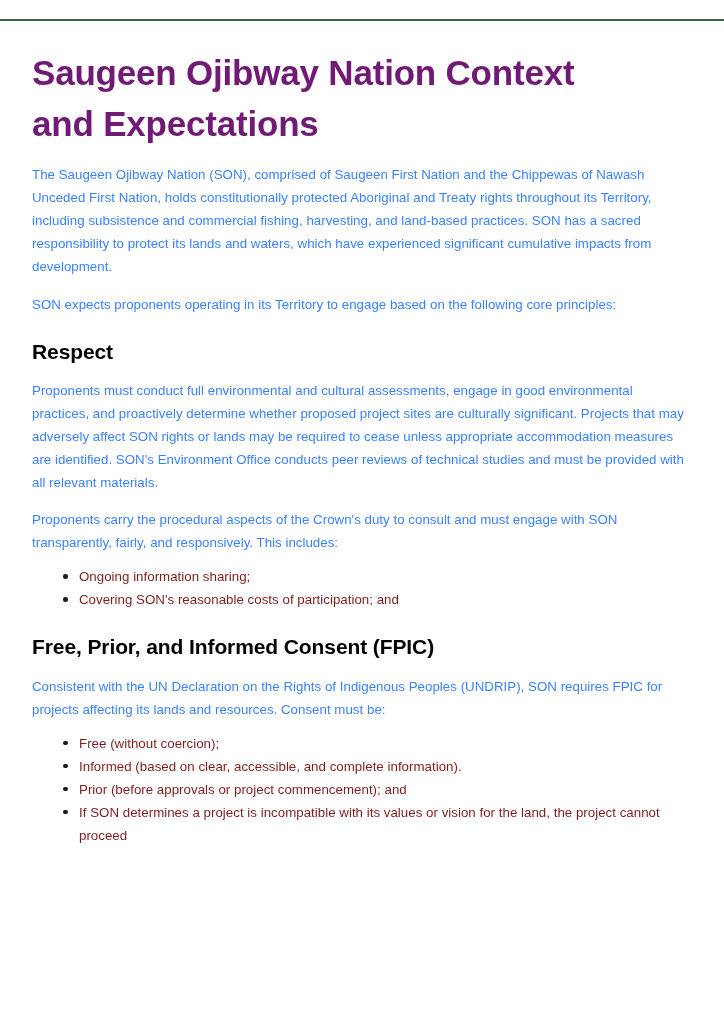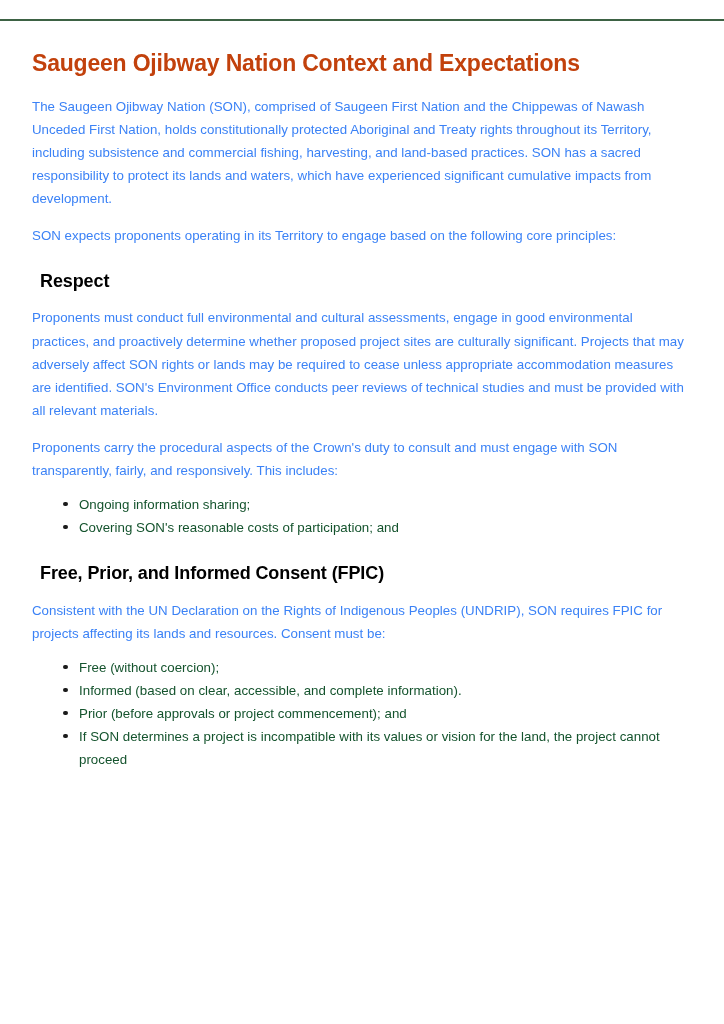--- a/index.html
+++ b/index.html
@@ -51,9 +51,9 @@
 
   h1.doc-title {
     font-family: "Liberation Sans Narrow", "Liberation Sans", sans-serif;
-    font-size: 23px;
+    font-size: 35px;
     font-weight: bold;
-    color: #c2410c;
+    color: #701a75;
     margin: 26px 0 0 0;
     line-height: 1.46;
     letter-spacing: -0.2px;

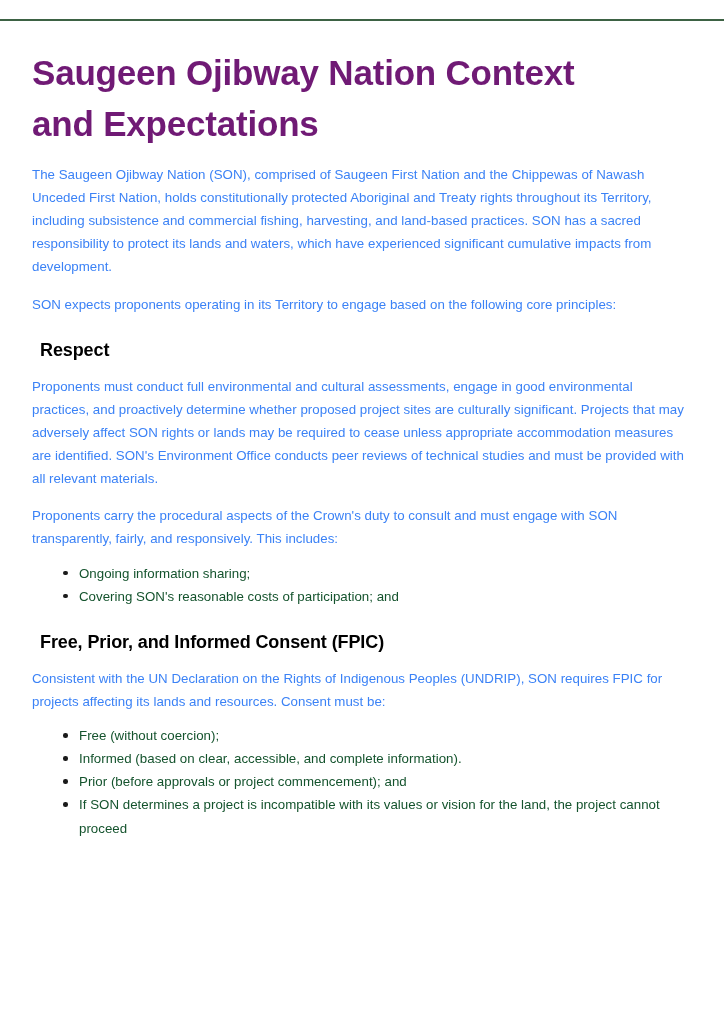--- a/index.html
+++ b/index.html
@@ -62,10 +62,10 @@
 
   h2.section-title {
     font-family: "Liberation Sans Narrow", "Liberation Sans", sans-serif;
-    font-size: 18px;
+    font-size: 21px;
     font-weight: bold;
     color: #000000;
-    margin: 23px 0 0 8px;
+    margin: 23px 0 0 0;
     line-height: 1.25;
     letter-spacing: -0.1px;
   }

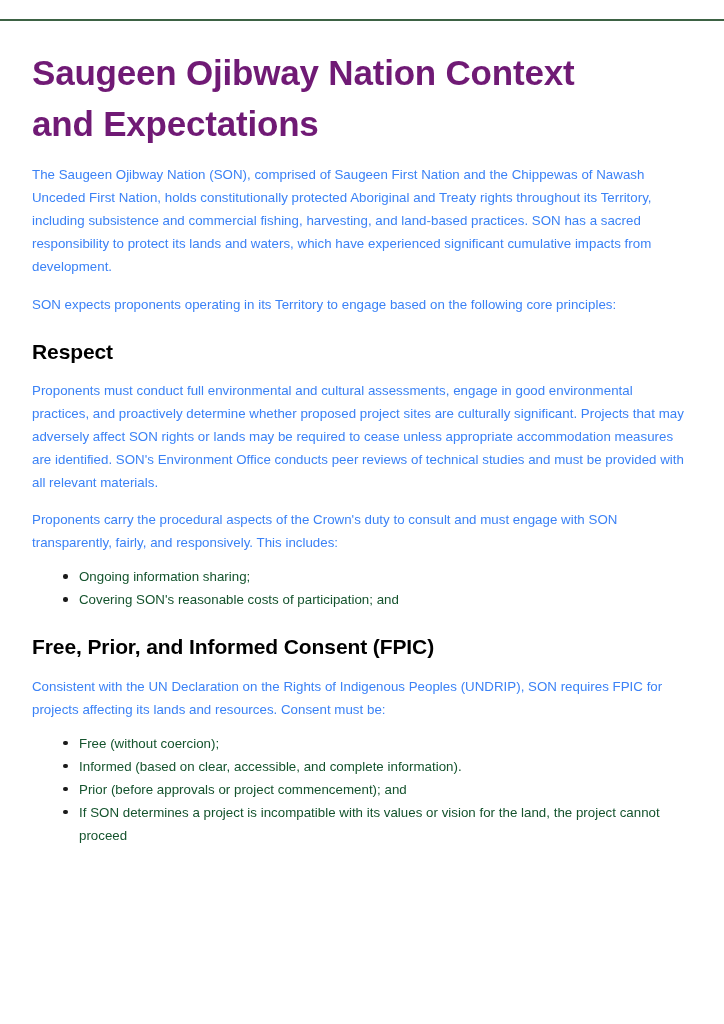--- a/index.html
+++ b/index.html
@@ -91,7 +91,7 @@
     position: relative;
     font-family: "Liberation Sans Narrow", "Liberation Sans", sans-serif;
     font-size: 13.3px;
-    color: #14532d;
+    color: #7f1d1d;
     line-height: 1.735;
     padding-left: 16px;
     letter-spacing: 0.02px;

